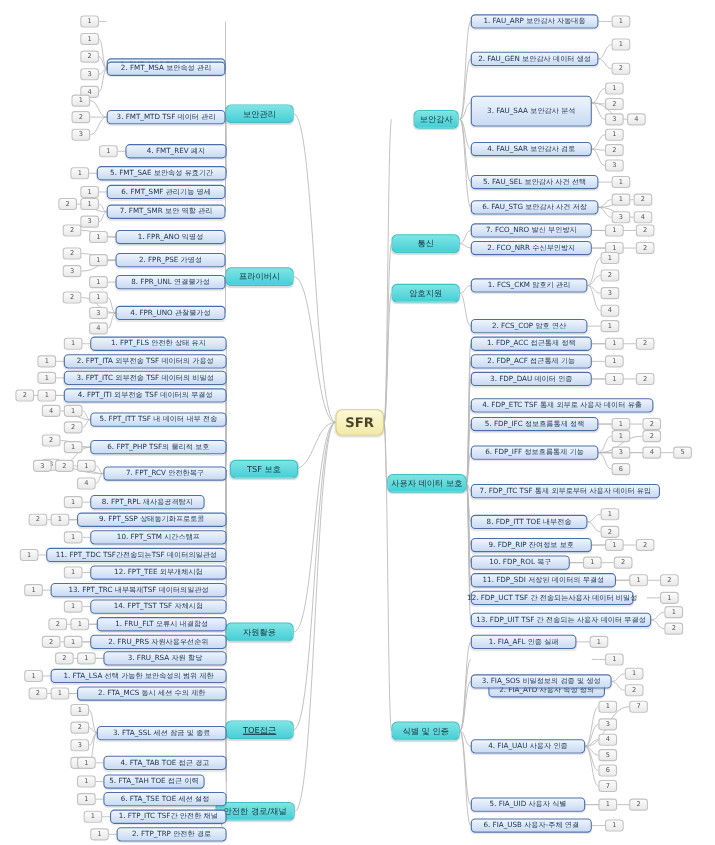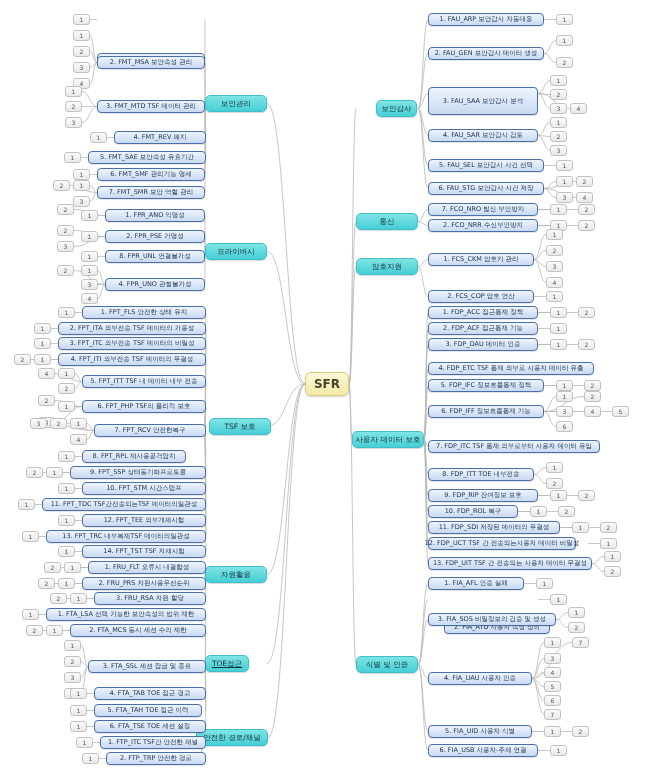--- a/index.html
+++ b/index.html
@@ -294,7 +294,7 @@
       <div class="node cat" style="left: 205px; top: 243px; width: 62px; height: 17px;">프라이버시</div>
       <div class="node cat" style="left: 209px; top: 418px; width: 62px; height: 17px;">TSF 보호</div>
       <div class="node cat" style="left: 205px; top: 566px; width: 62px; height: 17px;">자원활용</div>
-      <div class="node cat" style="left: 205px; top: 655px; width: 44px; height: 17px; text-decoration: underline;">TOE접근</div>
+      <div class="node cat" style="left: 205px; top: 655px; width: 62px; height: 17px; text-decoration: underline;">TOE접근</div>
       <div class="node cat" style="left: 196px; top: 729px; width: 72px; height: 17px;">안전한 경로/채널</div>
       <div class="node cat" style="left: 376px; top: 100px; width: 41px; height: 17px;">보안감사</div>
       <div class="node cat" style="left: 356px; top: 213px; width: 62px; height: 17px;">통신</div>

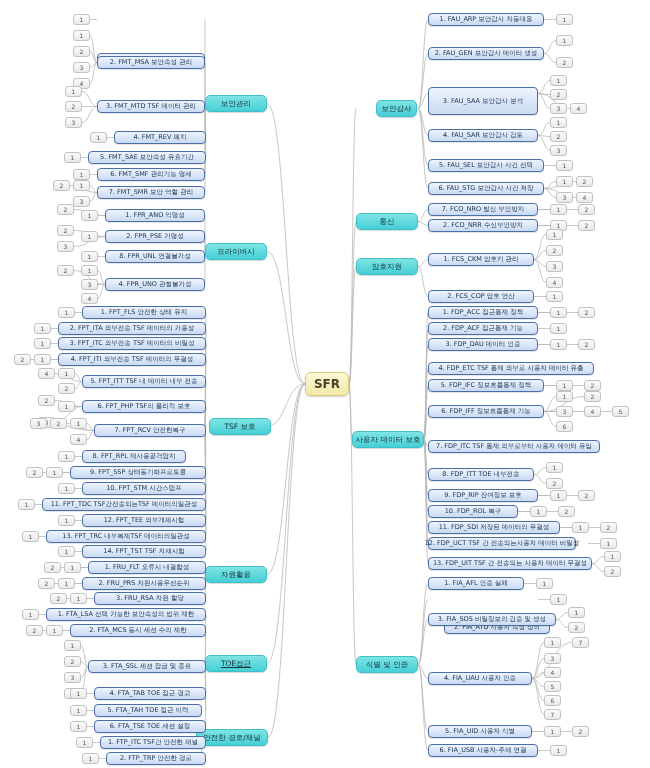--- a/index.html
+++ b/index.html
@@ -394,7 +394,7 @@
       <div class="node num" style="left: 64px; top: 688px; width: 17px; height: 11px;">4</div>
       <div class="node sfr" style="left: 94px; top: 687px; width: 112px; height: 13px;">4. FTA_TAB TOE 접근 경고</div>
       <div class="node num" style="left: 70px; top: 688px; width: 17px; height: 11px;">1</div>
-      <div class="node sfr" style="left: 94px; top: 704px; width: 108px; height: 13px;">5. FTA_TAH TOE 접근 이력</div>
+      <div class="node sfr" style="left: 94px; top: 704px; width: 92px; height: 13px;">5. FTA_TAH TOE 접근 이력</div>
       <div class="node num" style="left: 70px; top: 705px; width: 17px; height: 11px;">1</div>
       <div class="node sfr" style="left: 94px; top: 720px; width: 112px; height: 13px;">6. FTA_TSE TOE 세션 설정</div>
       <div class="node num" style="left: 70px; top: 721px; width: 17px; height: 11px;">1</div>

